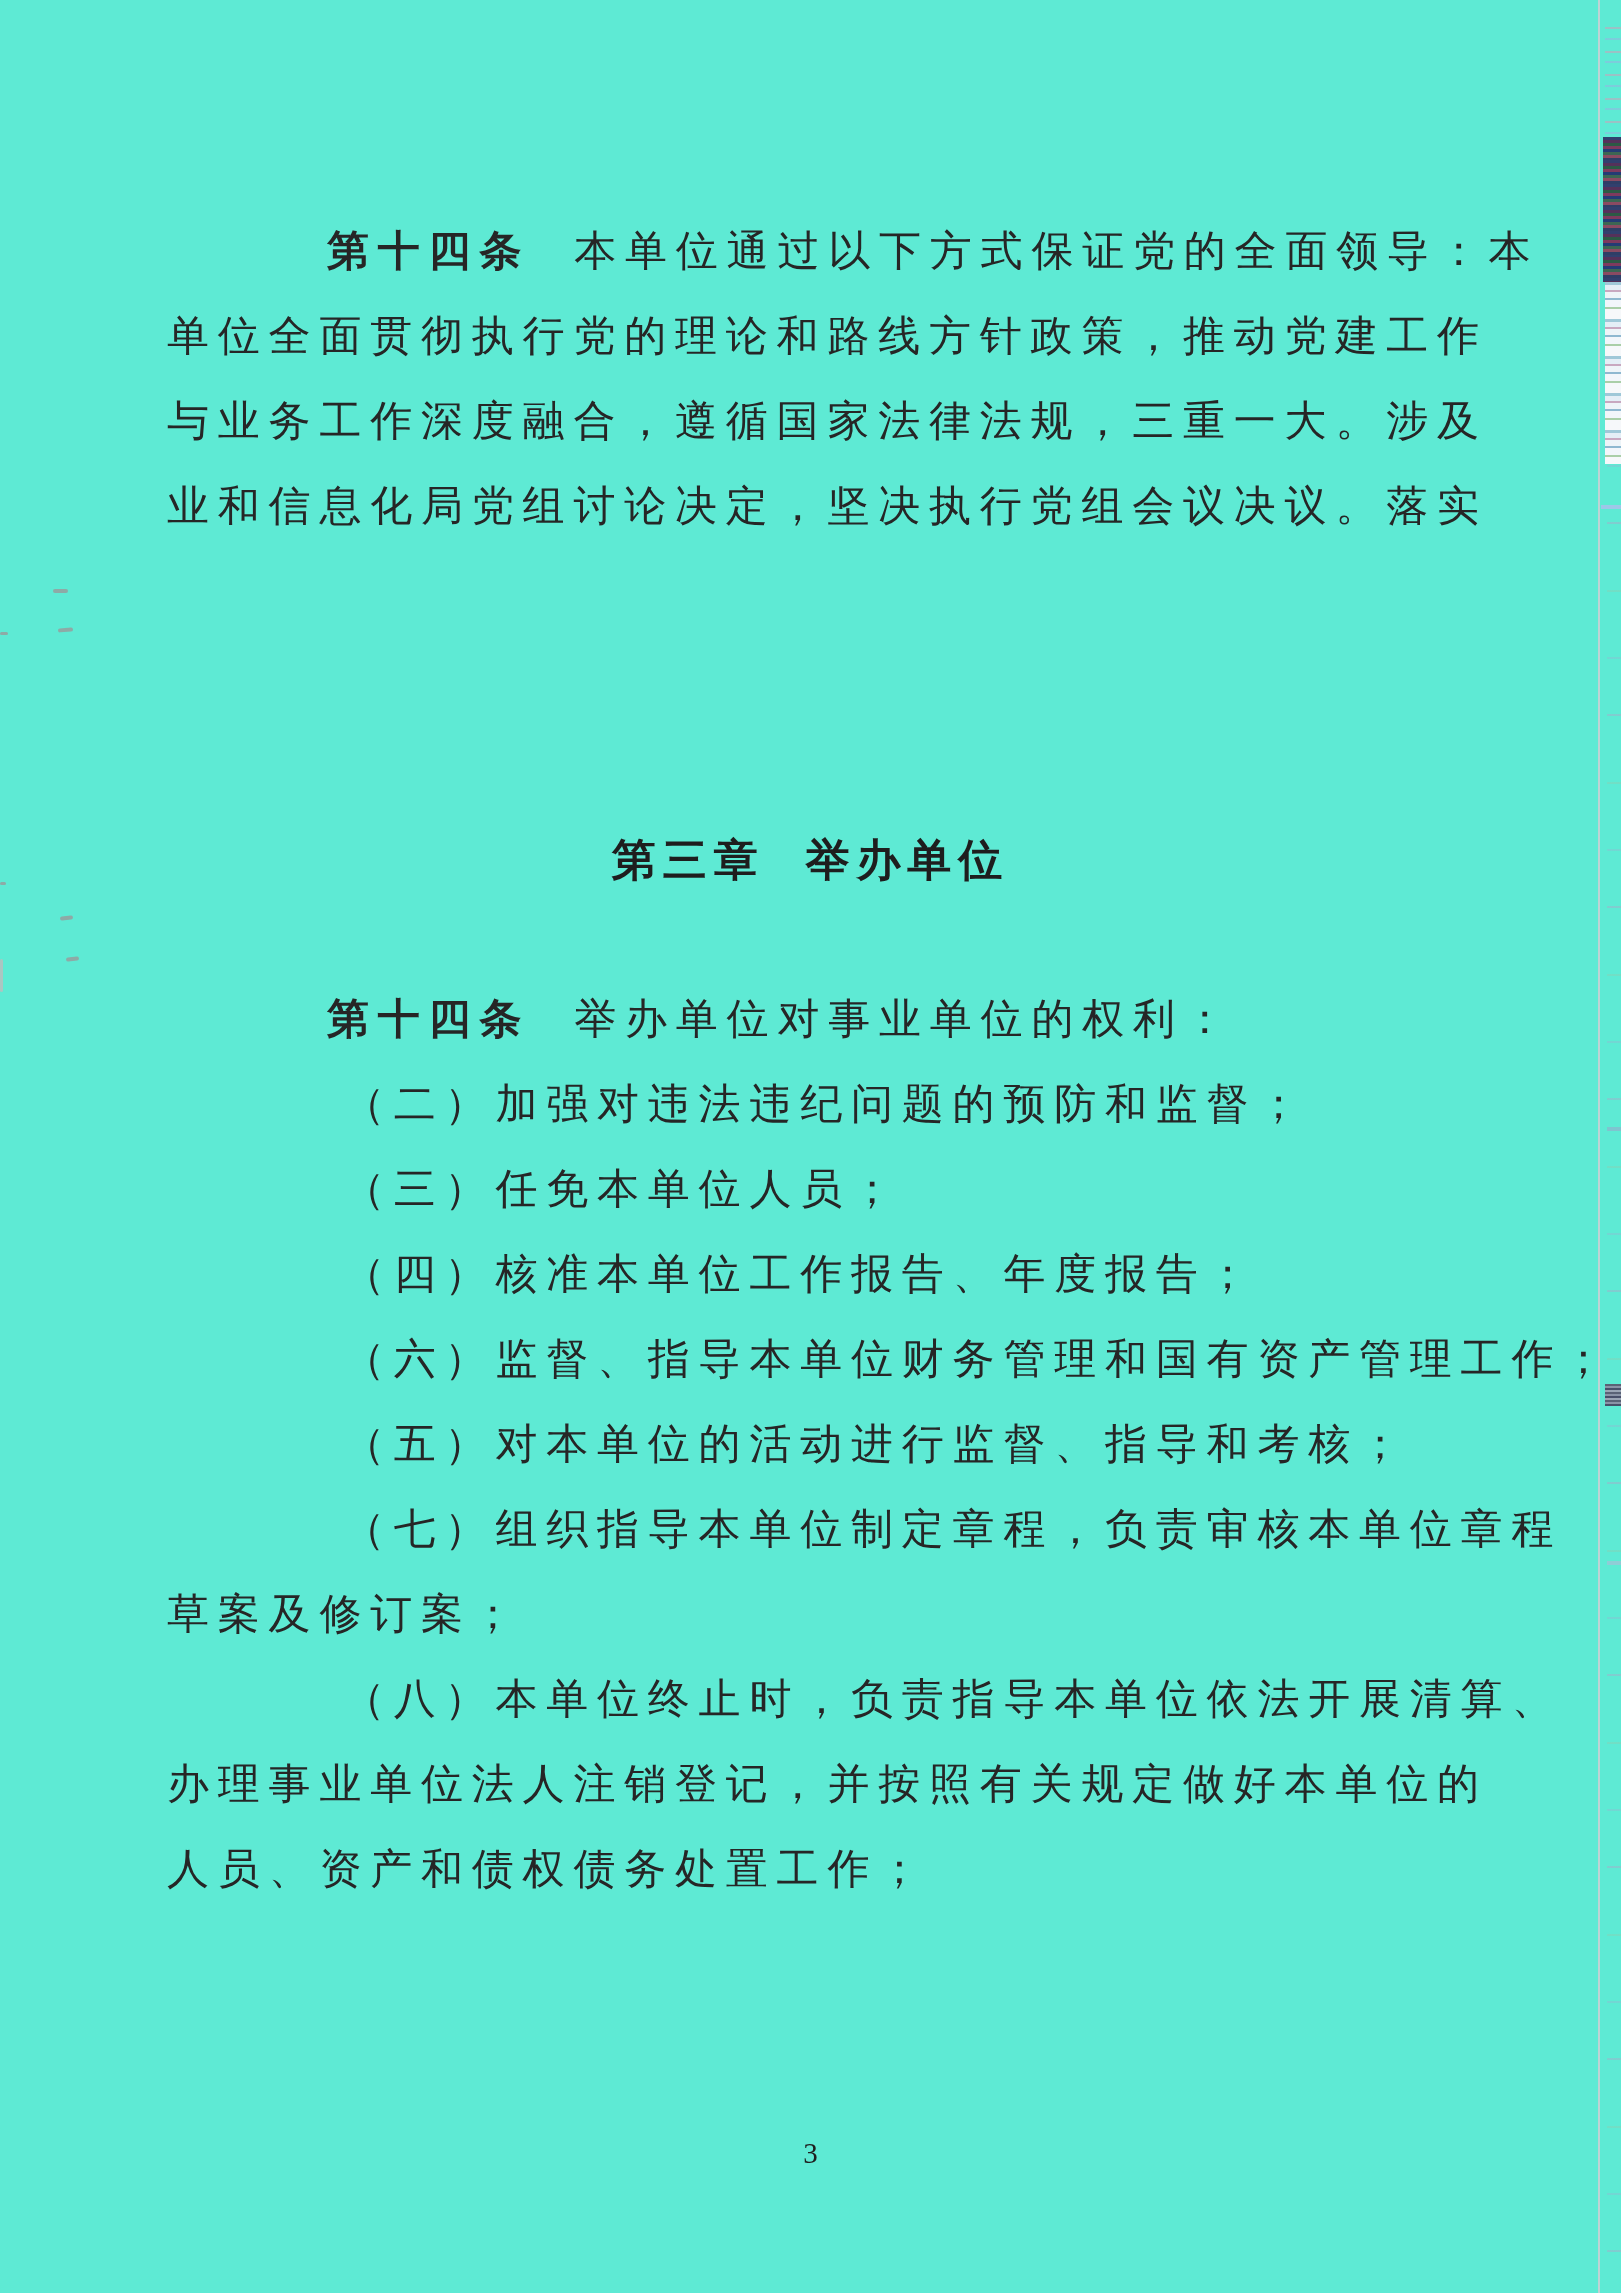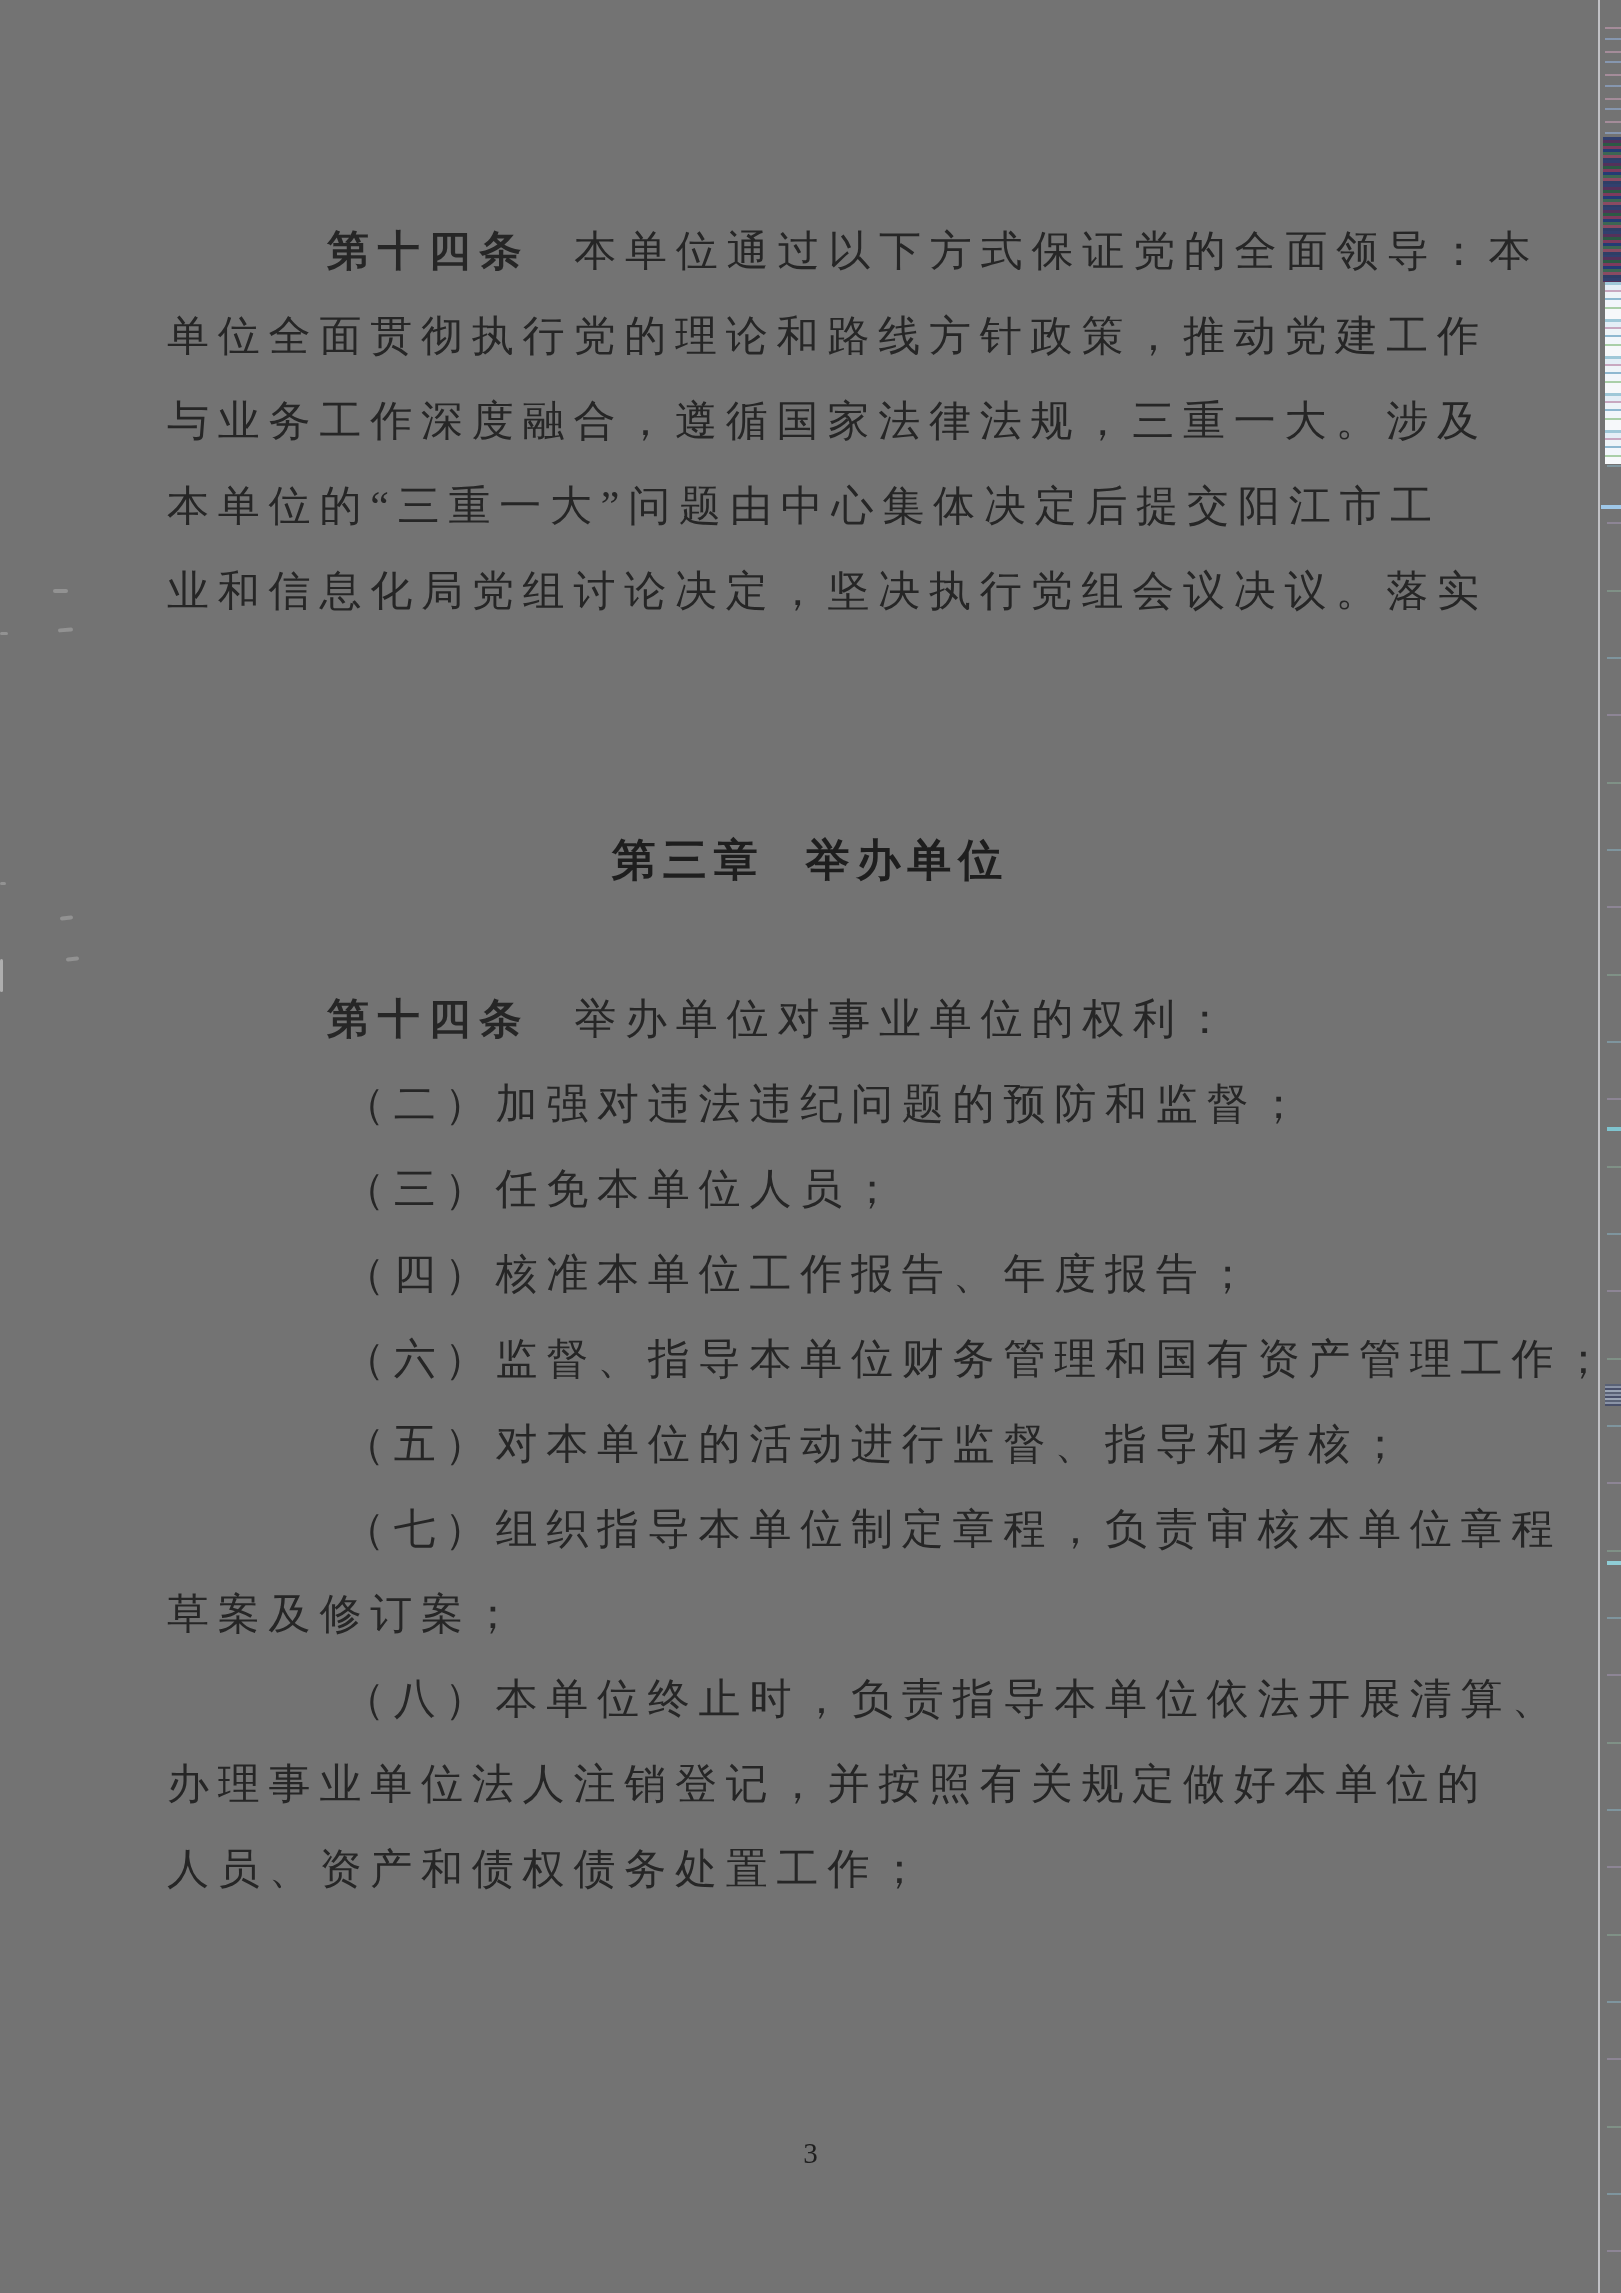--- a/index.html
+++ b/index.html
@@ -7,7 +7,7 @@
     position:relative;
     width:1621px;height:2294px;
     margin:0 auto;
-    background:#737373;
+    background:#5eead4;
     overflow:hidden;
     font-family:"Liberation Serif","DejaVu Serif",serif;
     color:#262626;

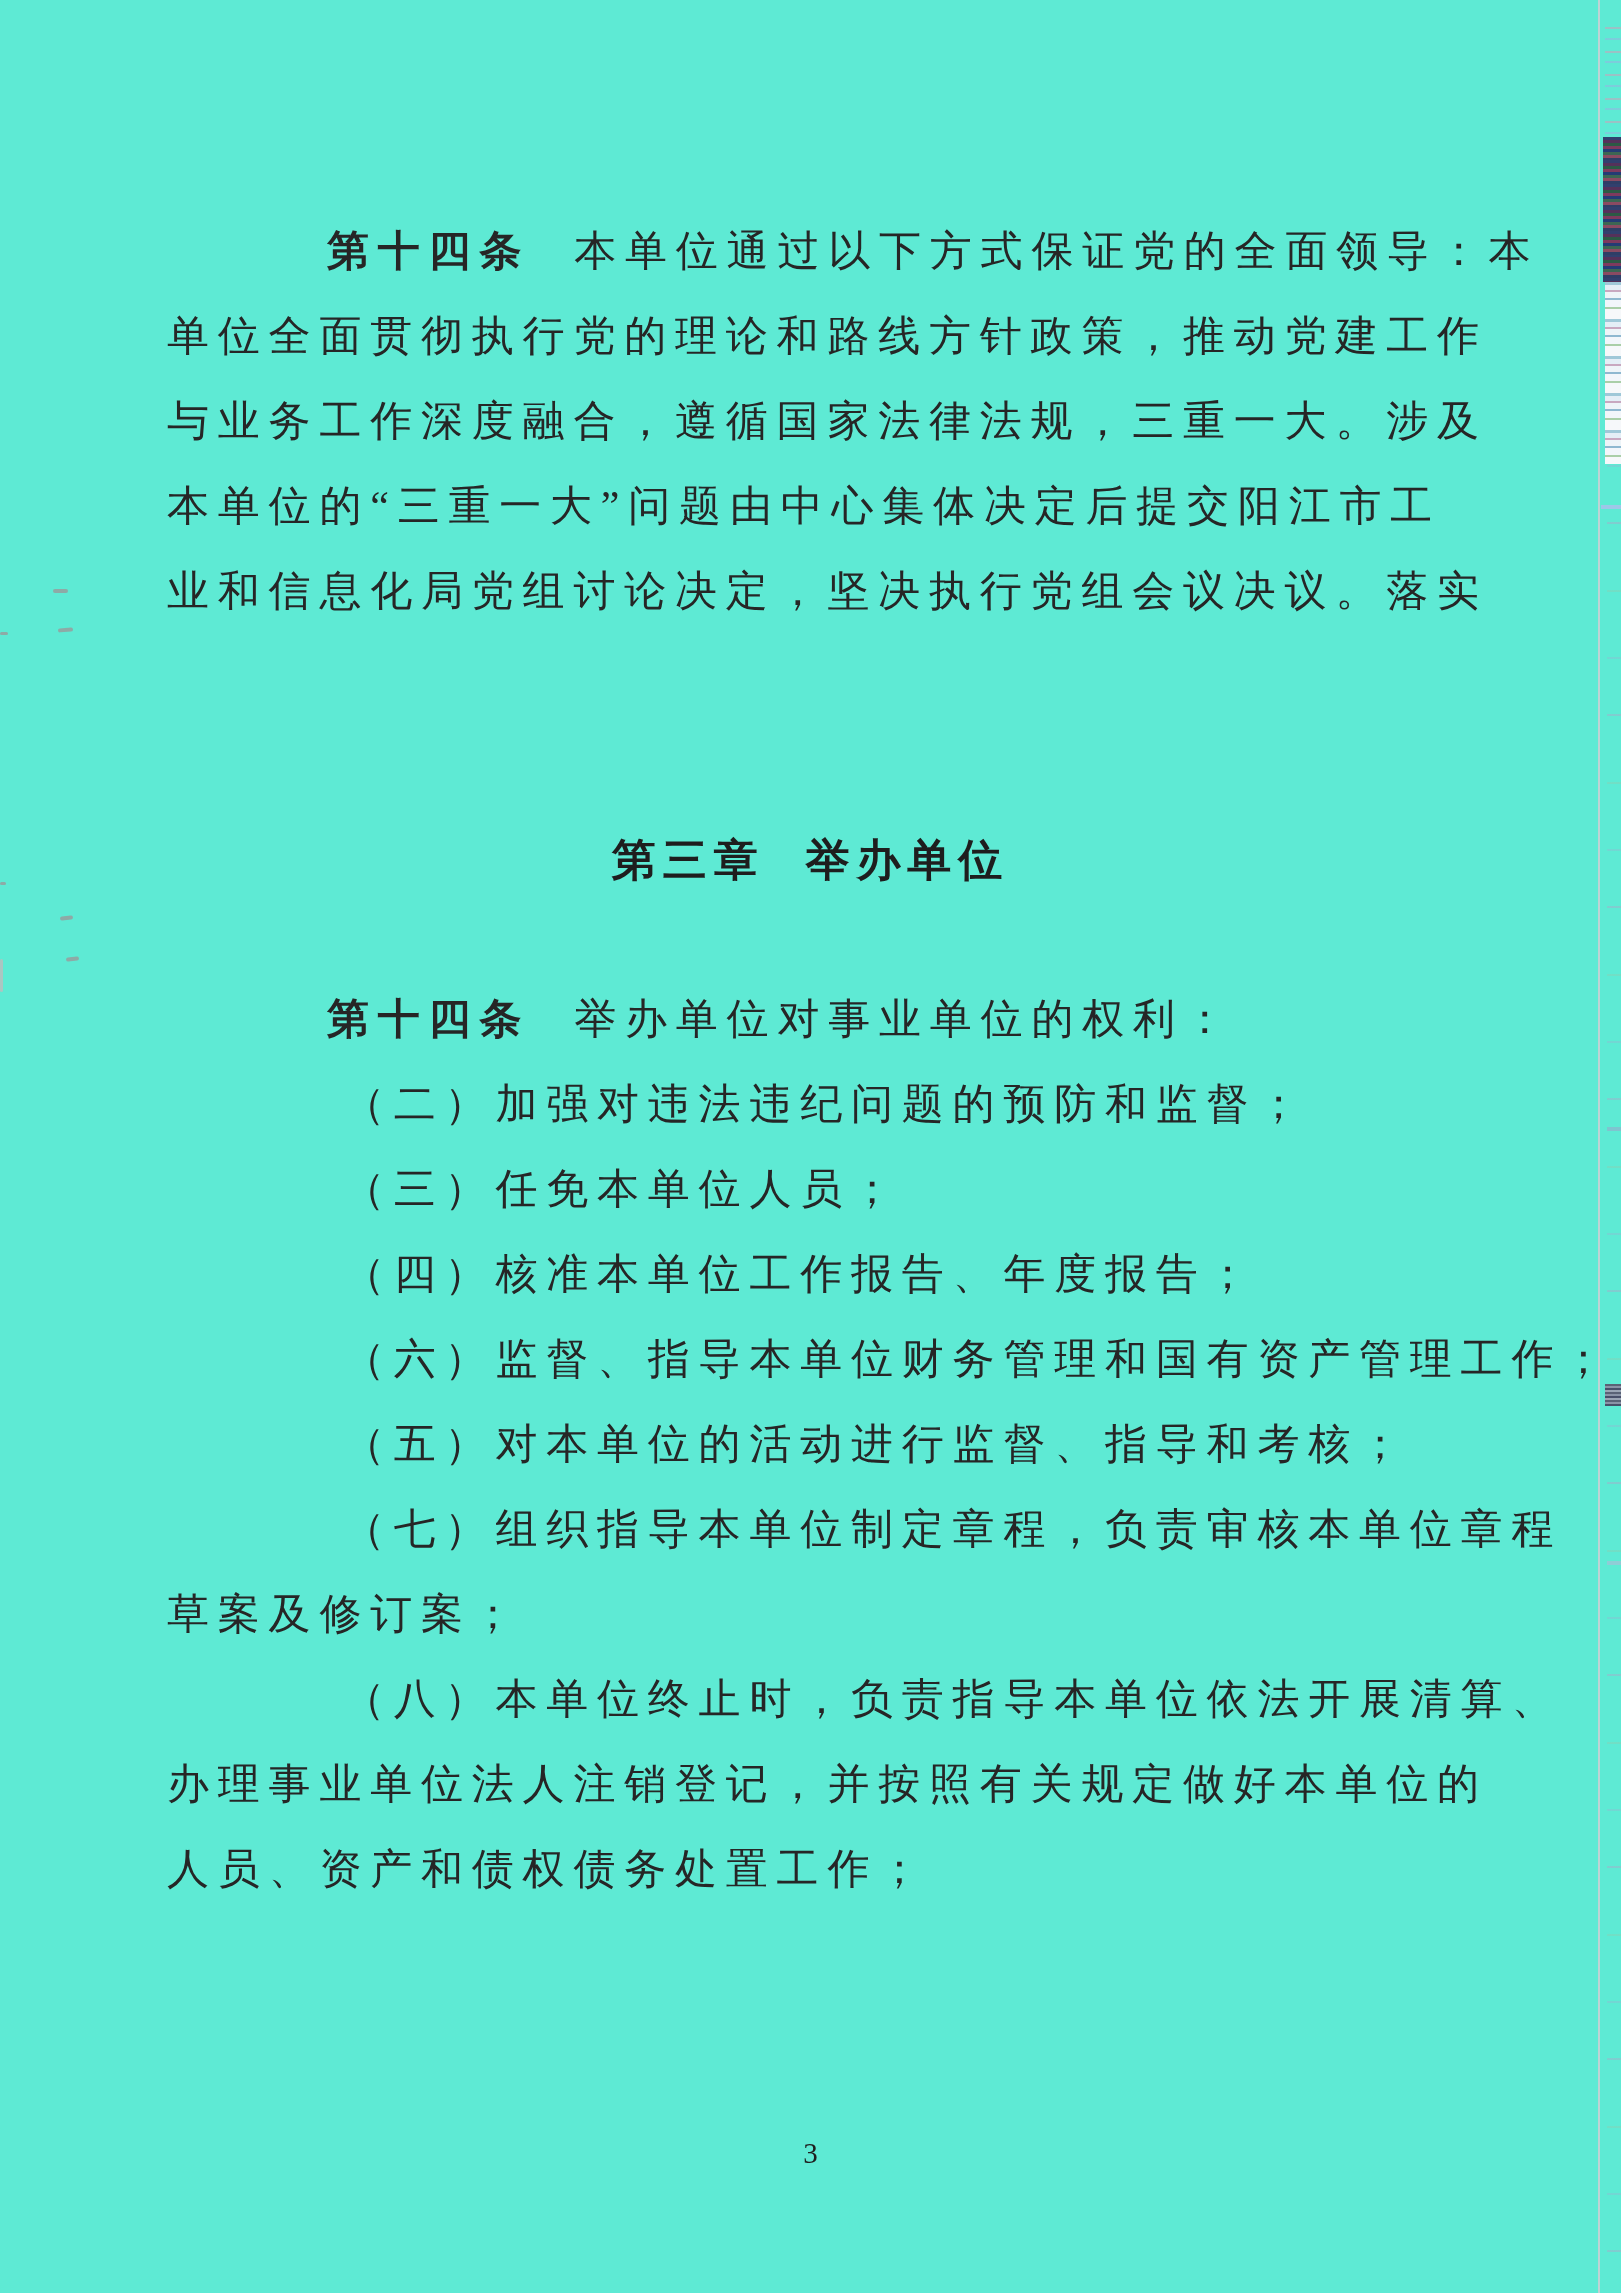--- a/index.html
+++ b/index.html
@@ -116,7 +116,6 @@
     <div class="line indent-para"><span class="art-label">第十四条</span><span>本单位通过以下方式保证党的全面领导：本</span></div>
     <div class="line">单位全面贯彻执行党的理论和路线方针政策，推动党建工作</div>
     <div class="line">与业务工作深度融合，遵循国家法律法规，三重一大。涉及</div>
-    <div class="line">本单位的“三重一大”问题由中心集体决定后提交阳江市工</div>
     <div class="line">业和信息化局党组讨论决定，坚决执行党组会议决议。落实</div>
   </section>
 

